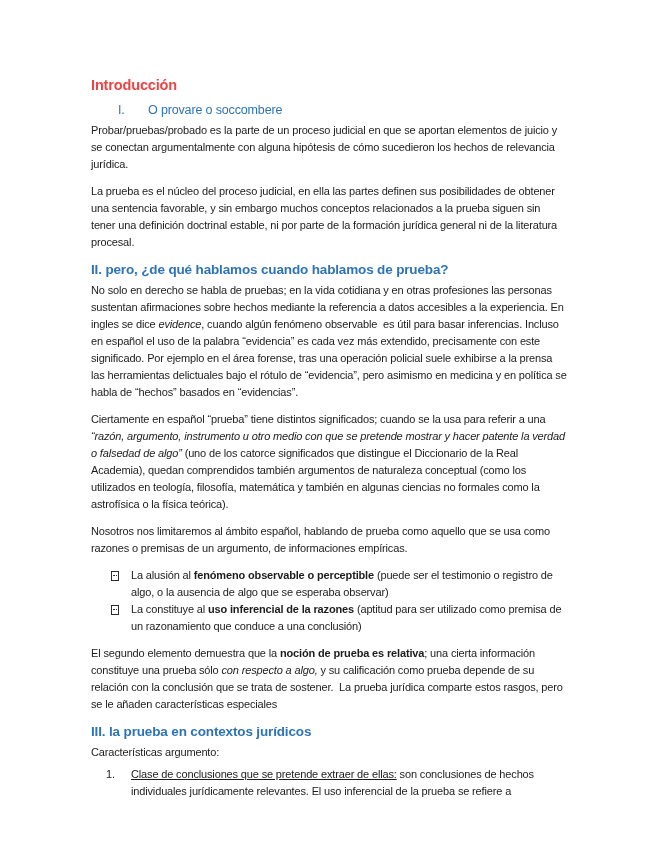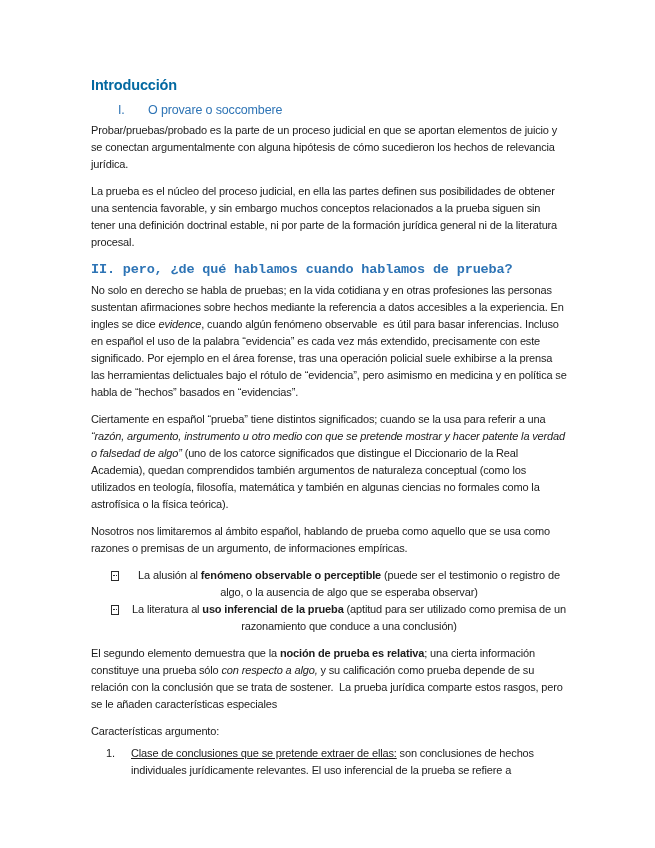--- a/index.html
+++ b/index.html
@@ -25,7 +25,7 @@
     font-size: 14.5px;
     line-height: 19px;
     font-weight: 600;
-    color: #0369a1;
+    color: #ef4444;
     margin: 0 0 7px 0;
   }
   .h2sub {

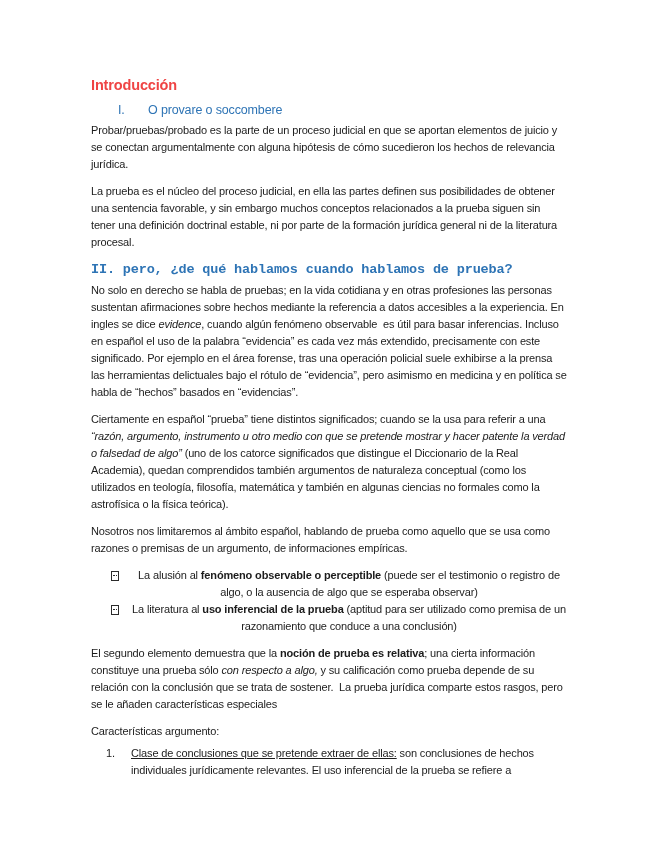--- a/index.html
+++ b/index.html
@@ -48,7 +48,6 @@
     font-weight: 600;
     color: #2E74B5;
     margin: 10px 0 4px 0;
-    font-family: Liberation Mono, monospace;
   }
   p {
     margin: 2px 0 10px 0;

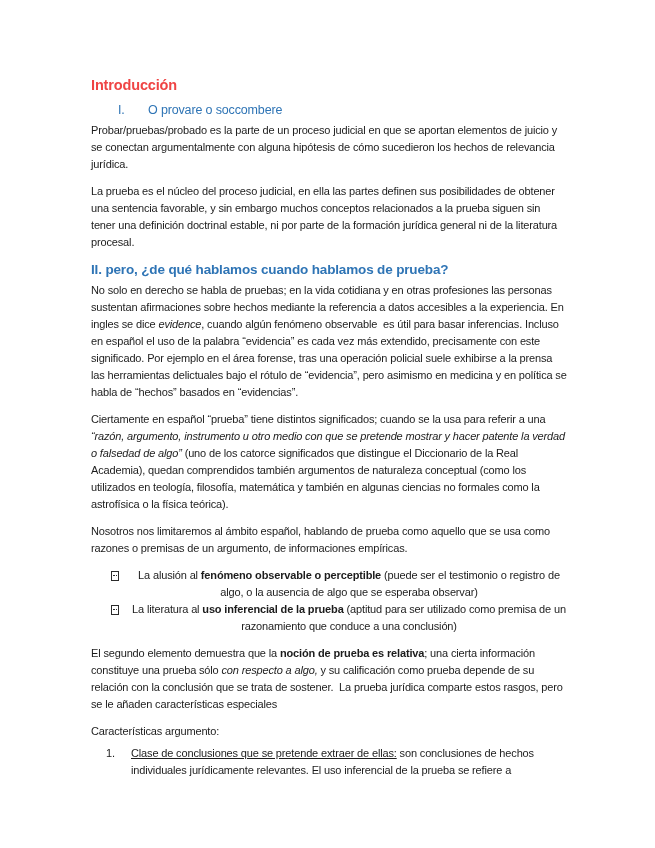--- a/index.html
+++ b/index.html
@@ -61,7 +61,6 @@
     list-style: none;
     margin: 0 0 10px 0;
     padding: 0;
-    text-align: center;
   }
   ul.bullets li {
     position: relative;

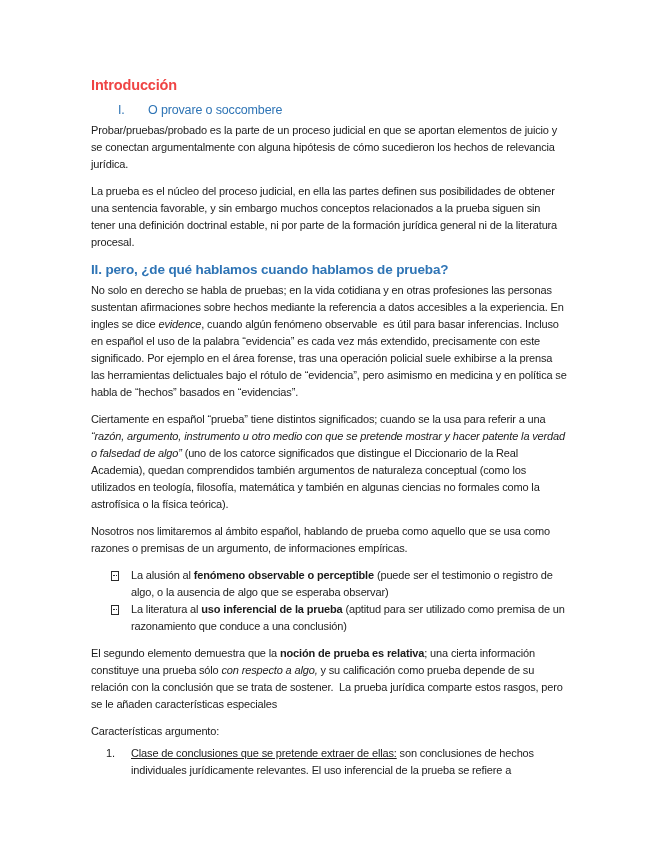--- a/index.html
+++ b/index.html
@@ -120,7 +120,7 @@
 
   <ul class="bullets">
     <li><span class="tofu"></span><span>La alusión al </span><span class="b">fenómeno observable o perceptible</span><span> (puede ser el testimonio o registro de algo, o la ausencia de algo que se esperaba observar)</span></li>
-    <li><span class="tofu"></span><span>La literatura al </span><span class="b">uso inferencial de la prueba</span><span> (aptitud para ser utilizado como premisa de un razonamiento que conduce a una conclusión)</span></li>
+    <li><span class="tofu"></span><span>La constituye al </span><span class="b">uso inferencial de la prueba</span><span> (aptitud para ser utilizado como premisa de un razonamiento que conduce a una conclusión)</span></li>
   </ul>
 
   <p><span>El segundo elemento demuestra que la </span><span class="b">noción de prueba es relativa</span><span>; una cierta información constituye una prueba sólo </span><span class="i">con respecto a algo,</span><span> y su calificación como prueba depende de su relación con la conclusión que se trata de sostener.  La prueba jurídica comparte estos rasgos, pero se le añaden características especiales</span></p>

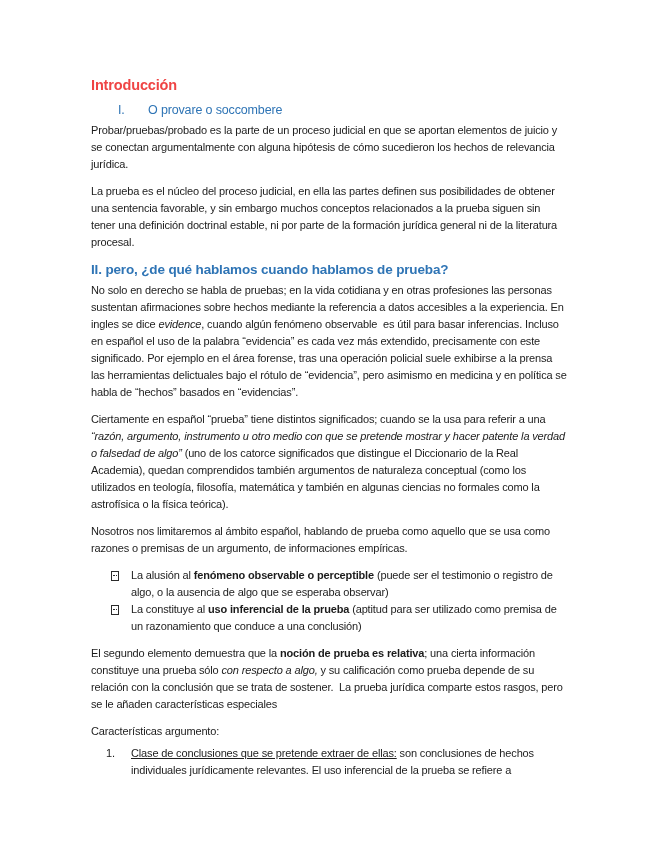--- a/index.html
+++ b/index.html
@@ -120,7 +120,7 @@
 
   <ul class="bullets">
     <li><span class="tofu"></span><span>La alusión al </span><span class="b">fenómeno observable o perceptible</span><span> (puede ser el testimonio o registro de algo, o la ausencia de algo que se esperaba observar)</span></li>
-    <li><span class="tofu"></span><span>La constituye al </span><span class="b">uso inferencial de la prueba</span><span> (aptitud para ser utilizado como premisa de un razonamiento que conduce a una conclusión)</span></li>
+    <li><span class="tofu"></span><span>La constituye al </span><span class="b">uso inferencial de la razones</span><span> (aptitud para ser utilizado como premisa de un razonamiento que conduce a una conclusión)</span></li>
   </ul>
 
   <p><span>El segundo elemento demuestra que la </span><span class="b">noción de prueba es relativa</span><span>; una cierta información constituye una prueba sólo </span><span class="i">con respecto a algo,</span><span> y su calificación como prueba depende de su relación con la conclusión que se trata de sostener.  La prueba jurídica comparte estos rasgos, pero se le añaden características especiales</span></p>

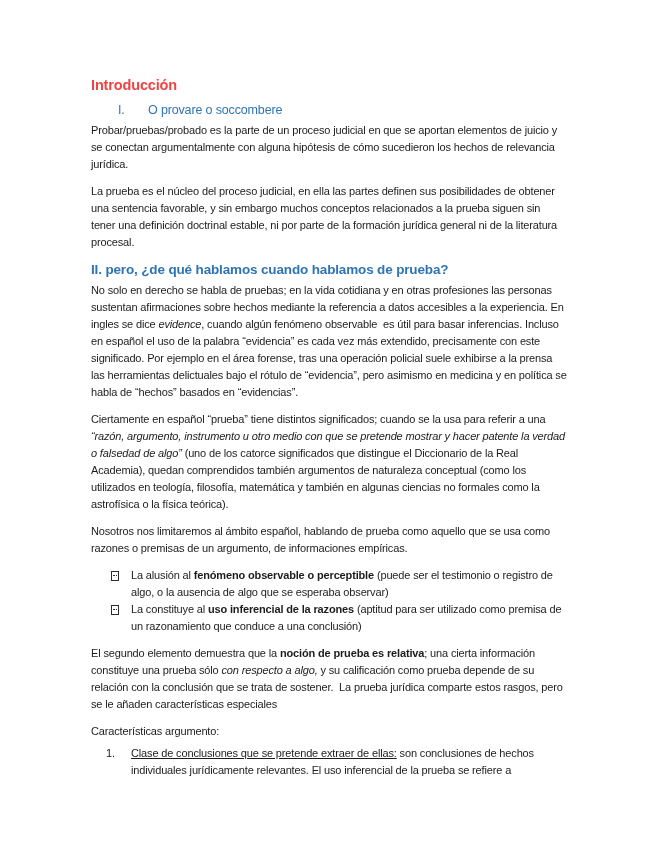--- a/index.html
+++ b/index.html
@@ -125,6 +125,7 @@
 
   <p><span>El segundo elemento demuestra que la </span><span class="b">noción de prueba es relativa</span><span>; una cierta información constituye una prueba sólo </span><span class="i">con respecto a algo,</span><span> y su calificación como prueba depende de su relación con la conclusión que se trata de sostener.  La prueba jurídica comparte estos rasgos, pero se le añaden características especiales</span></p>
 
+  <div class="h2">III. la prueba en contextos jurídicos</div>
 
   <p class="tight">Características argumento:</p>
 

